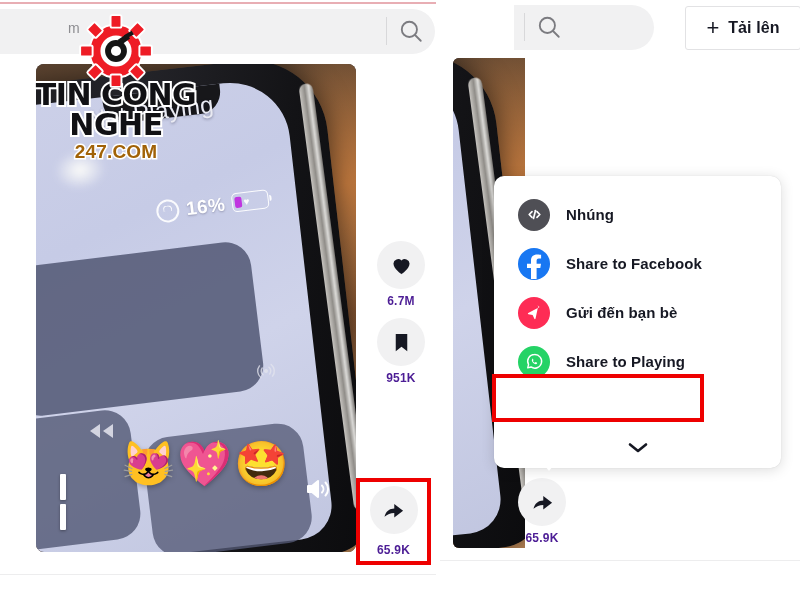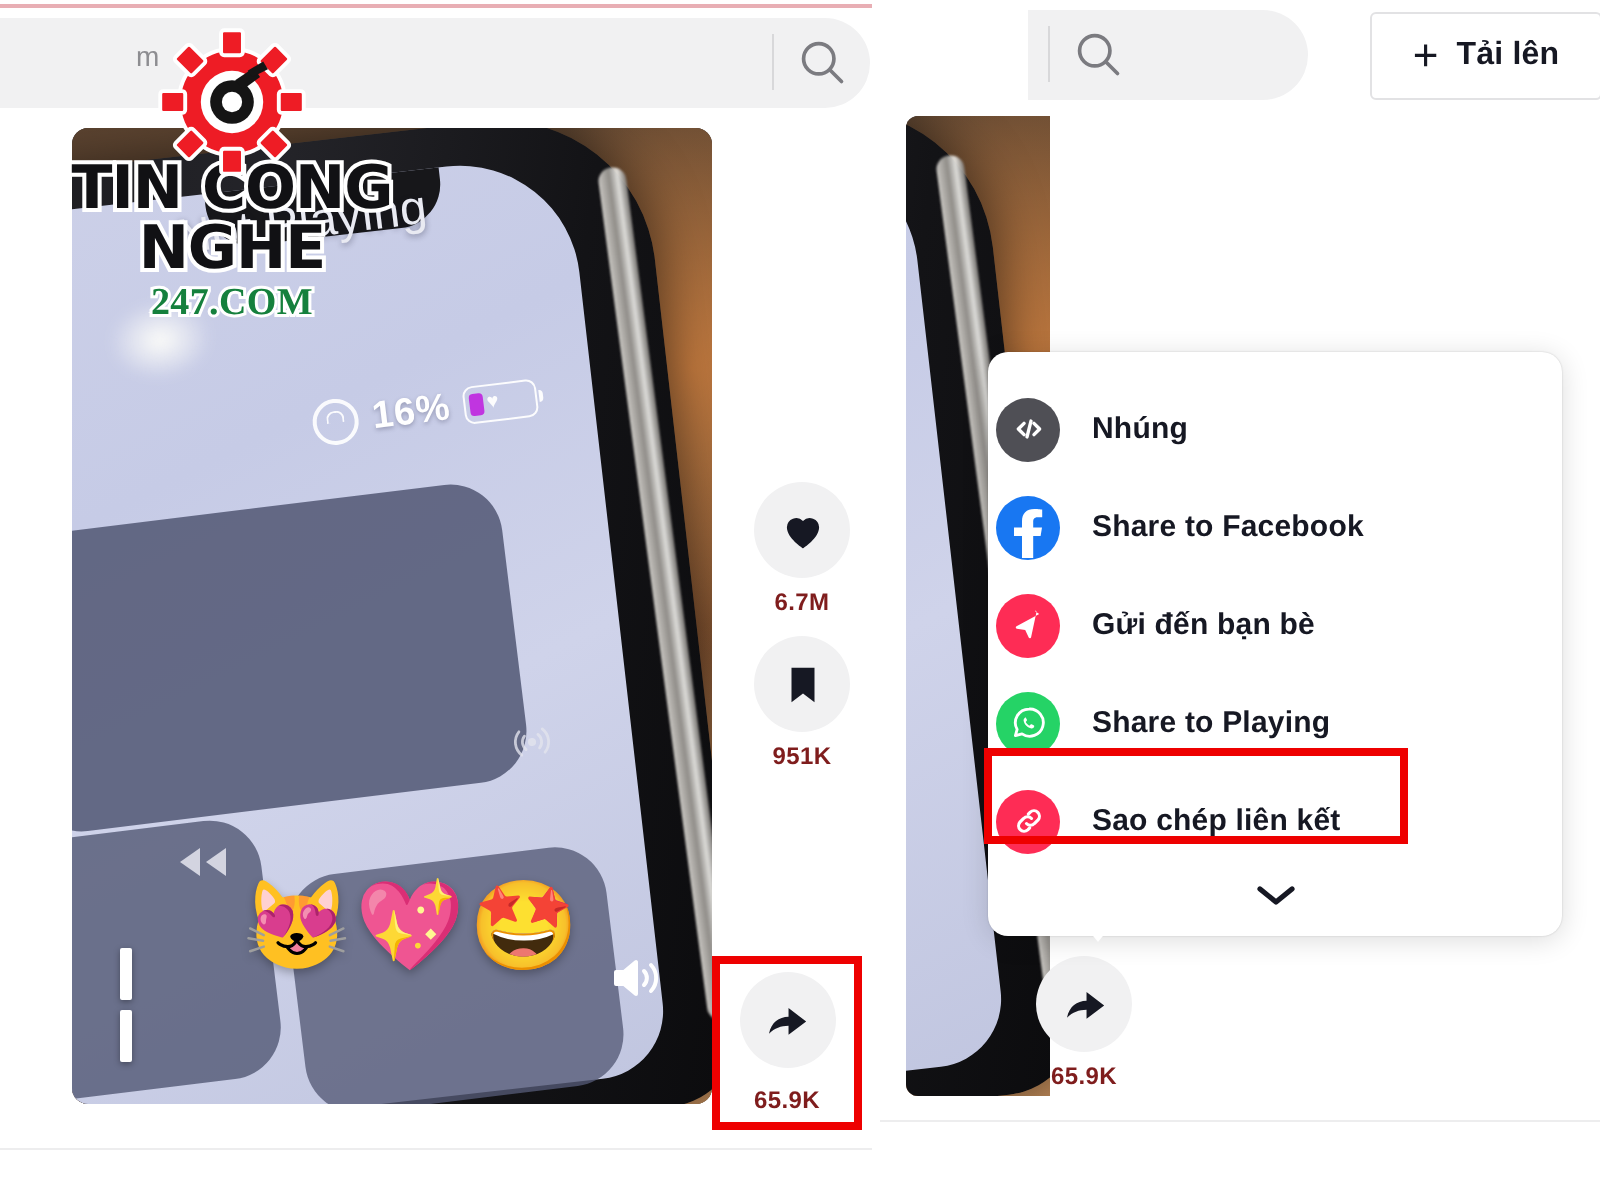--- a/index.html
+++ b/index.html
@@ -288,10 +288,10 @@
     paint-order: stroke fill;
   }
   .wm-sub {
-    font-family: Liberation Serif, serif;
+    font-family: Liberation Sans, sans-serif;
     font-size: 19px;
     font-weight: bold;
-    color: #15803d;
+    color: #a16207;
     letter-spacing: .2px;
     line-height: 1.25;
     -webkit-text-stroke: 3px #ffffff;

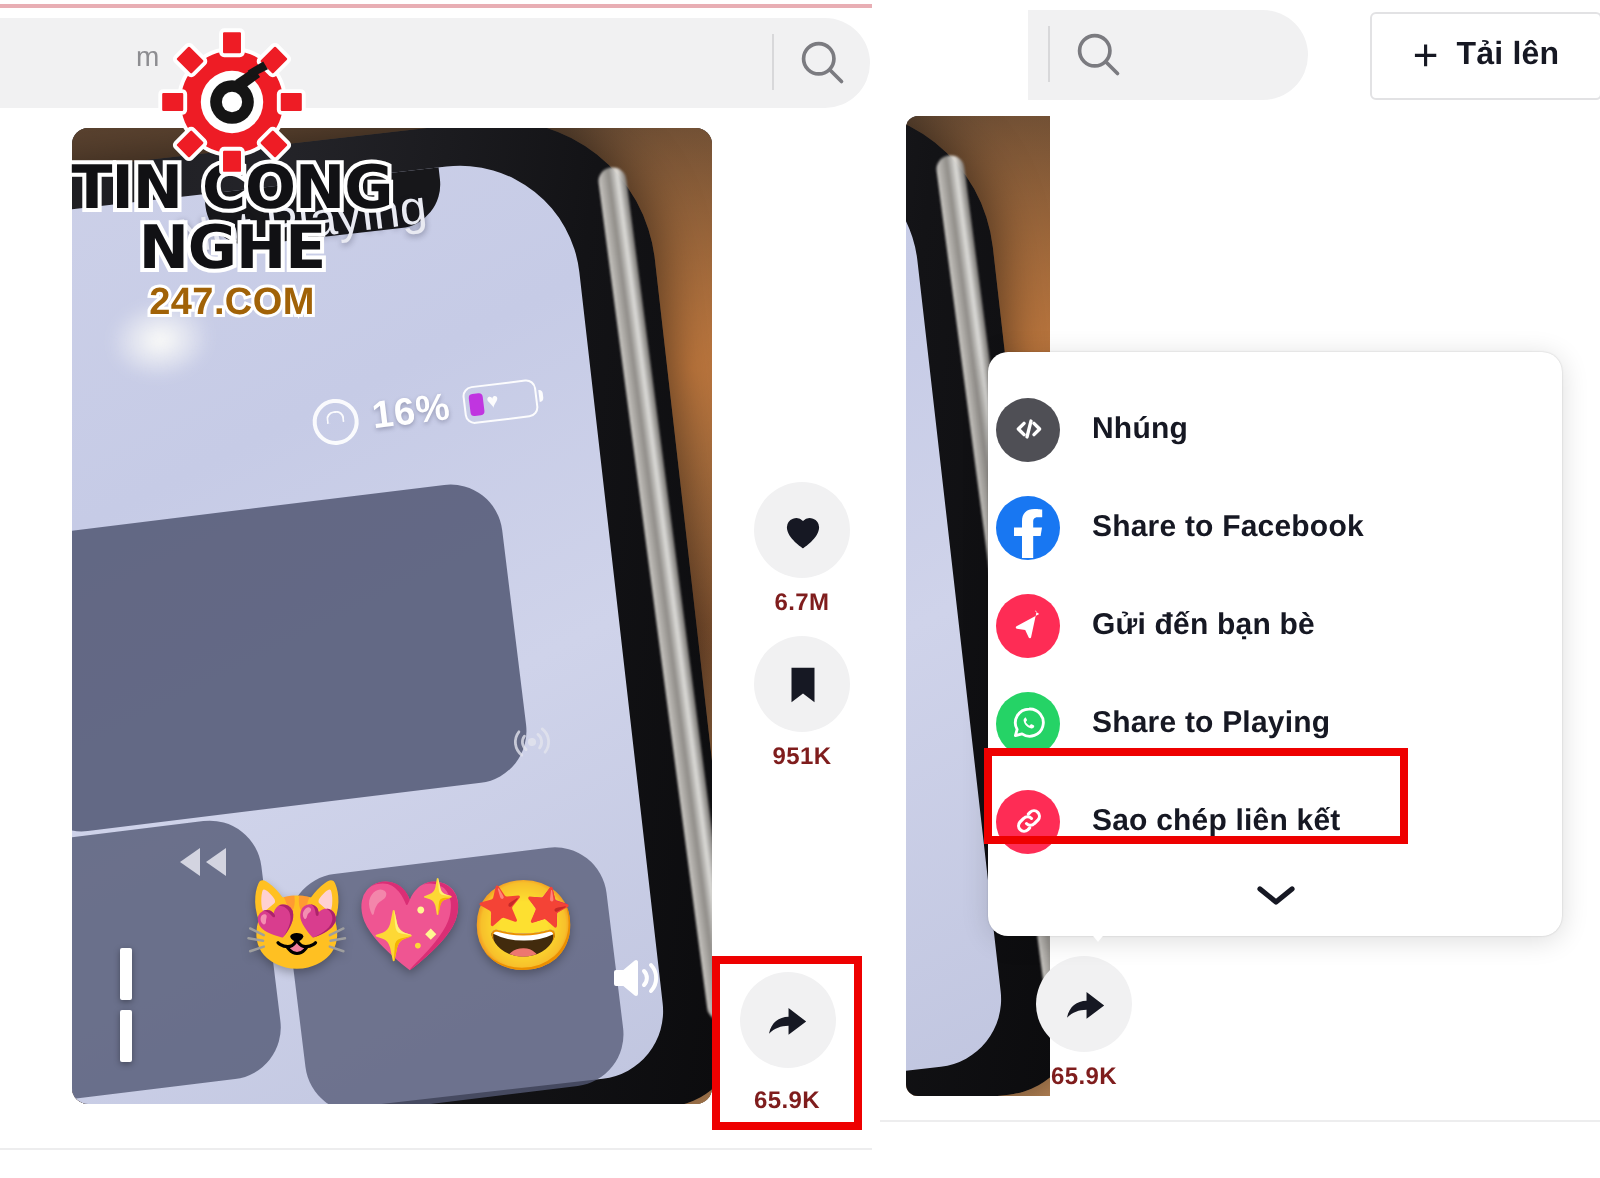--- a/index.html
+++ b/index.html
@@ -459,7 +459,7 @@
     display: flex;
     align-items: center;
     height: 49px;
-    padding-left: 4px;
+    padding-left: 24px;
     gap: 16px;
   }
   .share-ico {

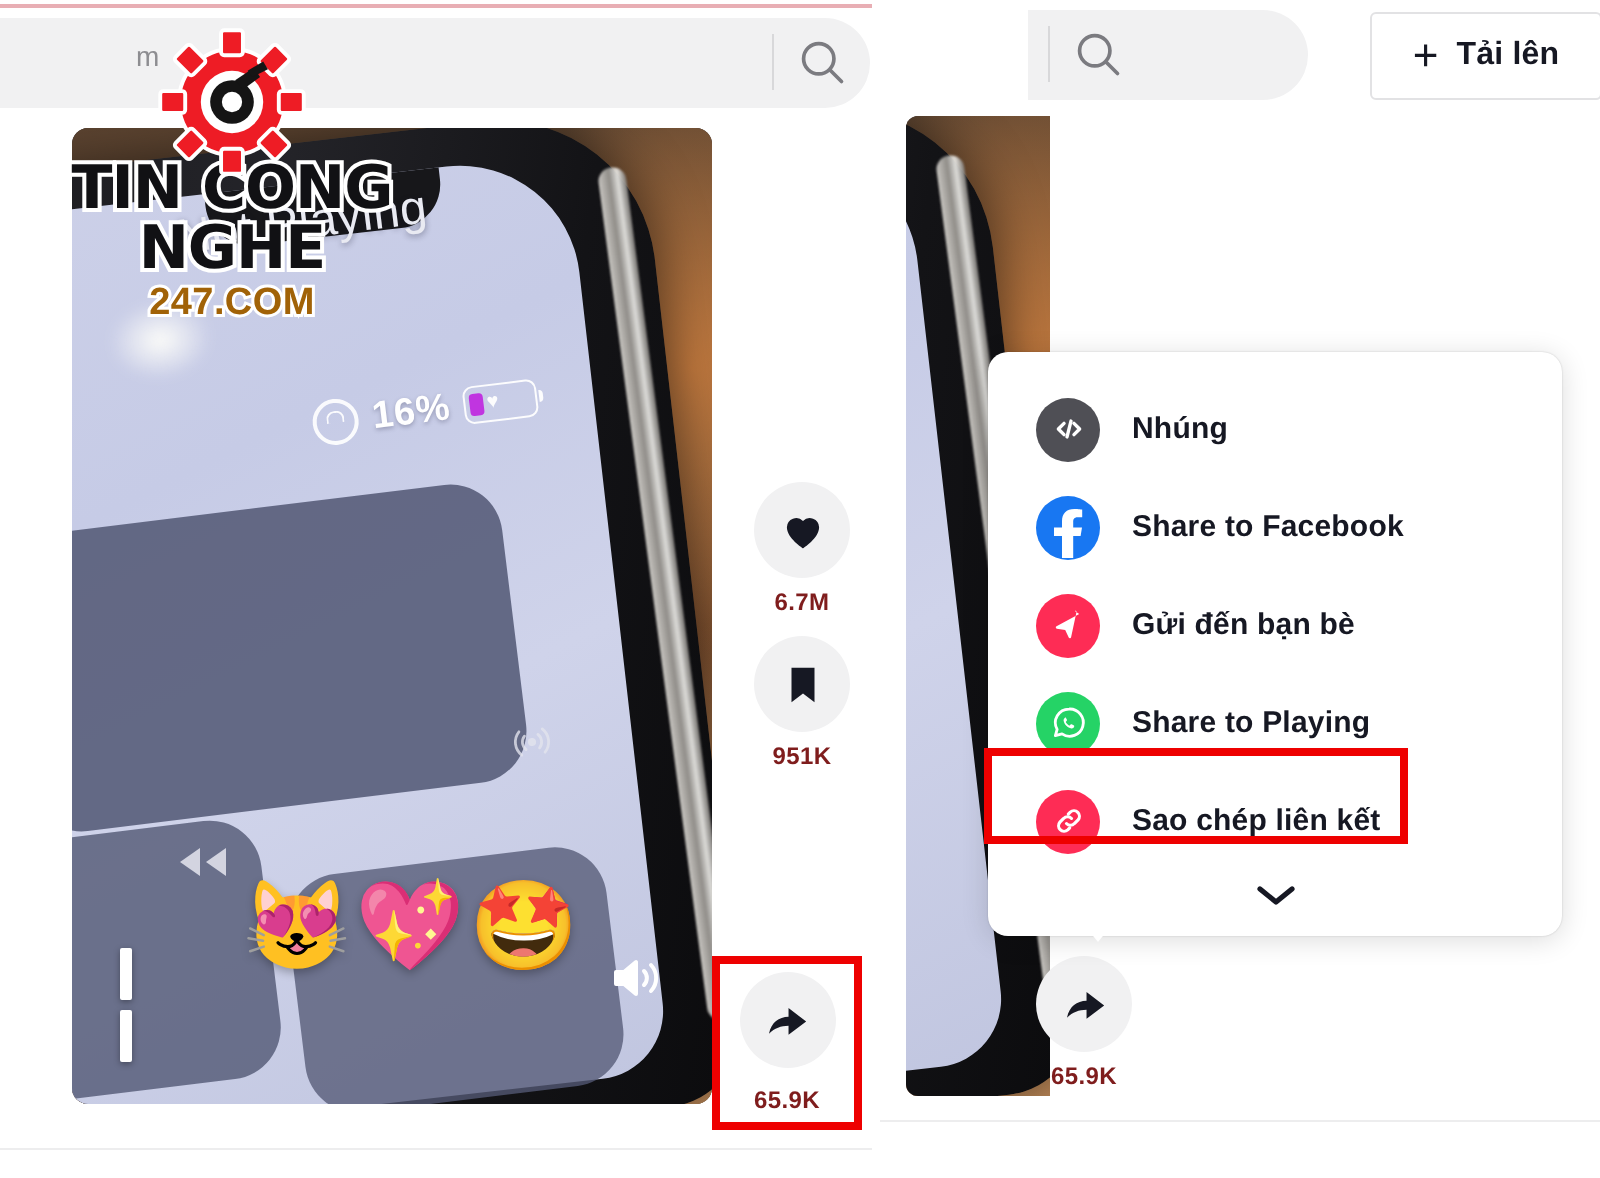--- a/index.html
+++ b/index.html
@@ -347,7 +347,7 @@
     margin-top: 5px;
     font-size: 12px;
     font-weight: bold;
-    color: #7f1d1d;
+    color: #4c1d95;
     letter-spacing: .2px;
   }
   .rail-glyph { display: block; fill: #161823; }

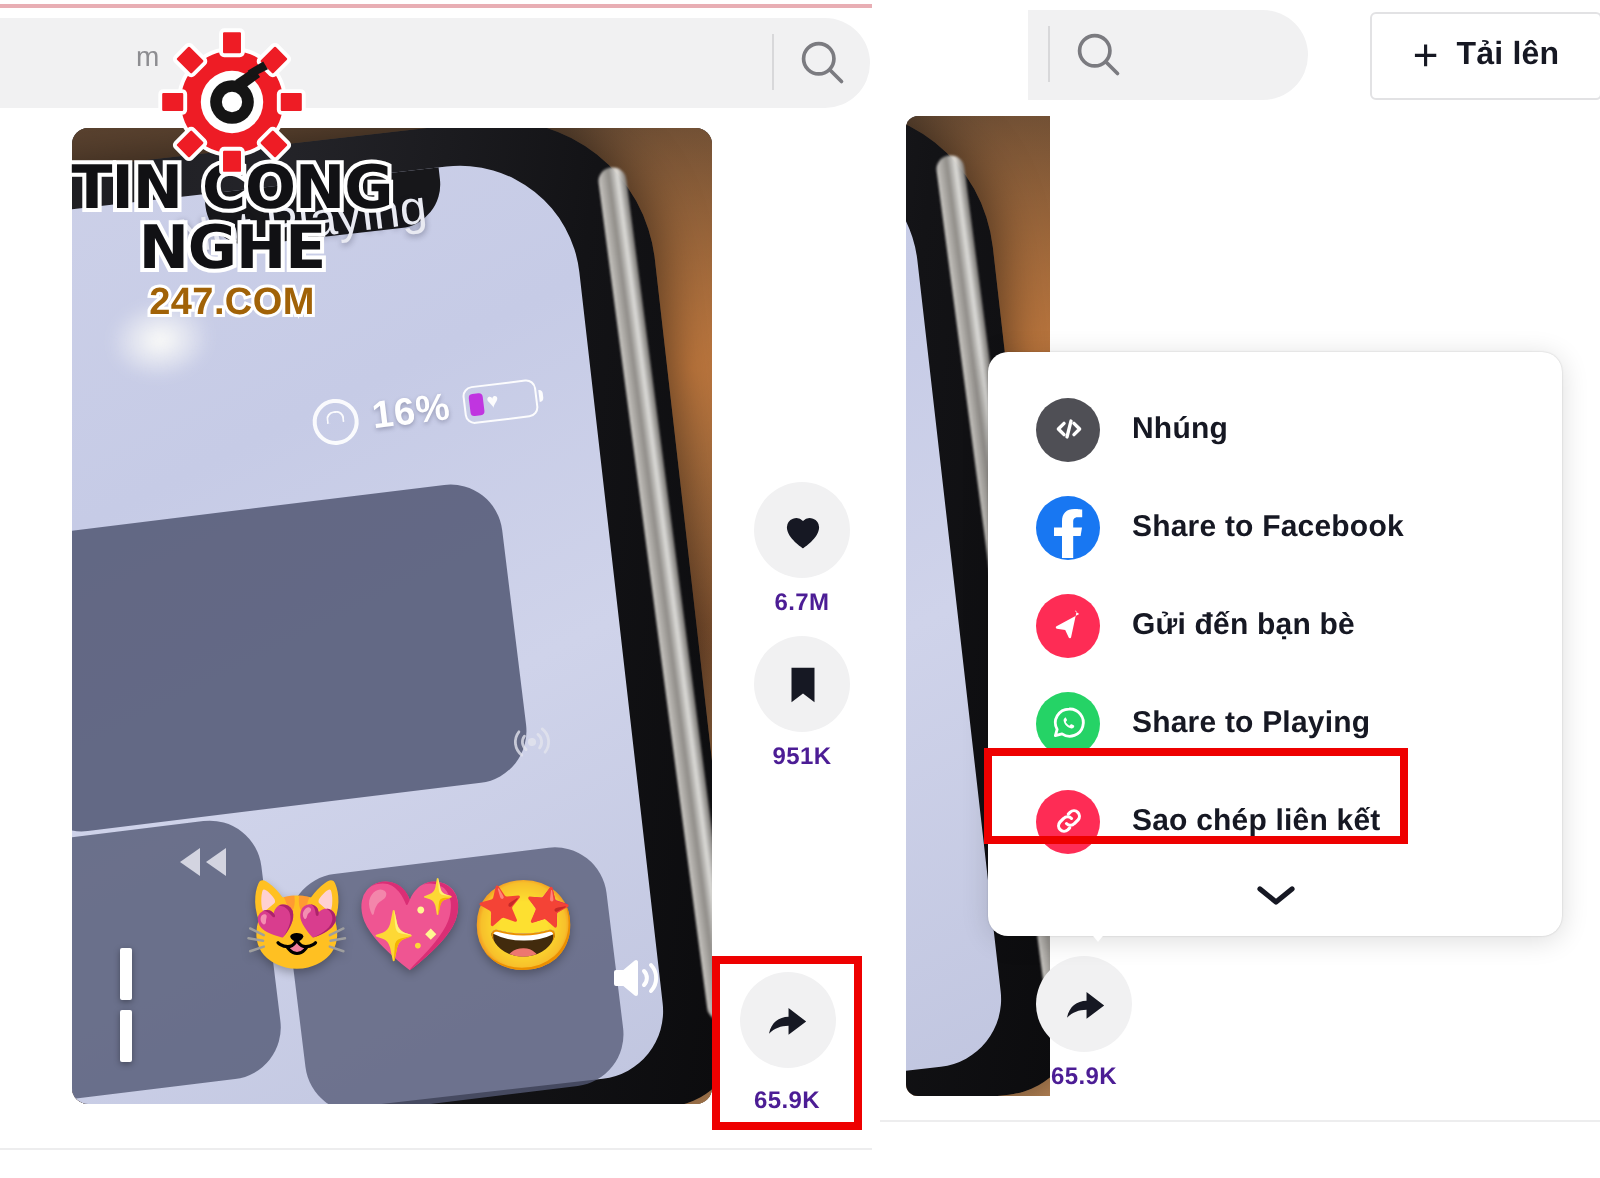--- a/index.html
+++ b/index.html
@@ -736,15 +736,6 @@
           <span class="share-lbl">Share to Playing</span>
         </div>
 
-        <div class="share-row">
-          <span class="share-ico" style="background:#fe2c55">
-            <svg width="17" height="17" viewBox="0 0 24 24" fill="none" stroke="#ffffff" stroke-width="2.2" stroke-linecap="round">
-              <path d="M10.2 13.8a3.8 3.8 0 0 0 5.6 0l2.6-2.6a3.9 3.9 0 0 0-5.5-5.5l-1.4 1.4"></path>
-              <path d="M13.8 10.2a3.8 3.8 0 0 0-5.6 0l-2.6 2.6a3.9 3.9 0 0 0 5.5 5.5l1.4-1.4"></path>
-            </svg>
-          </span>
-          <span class="share-lbl">Sao chép liên kết</span>
-        </div>
 
       </div>
 

